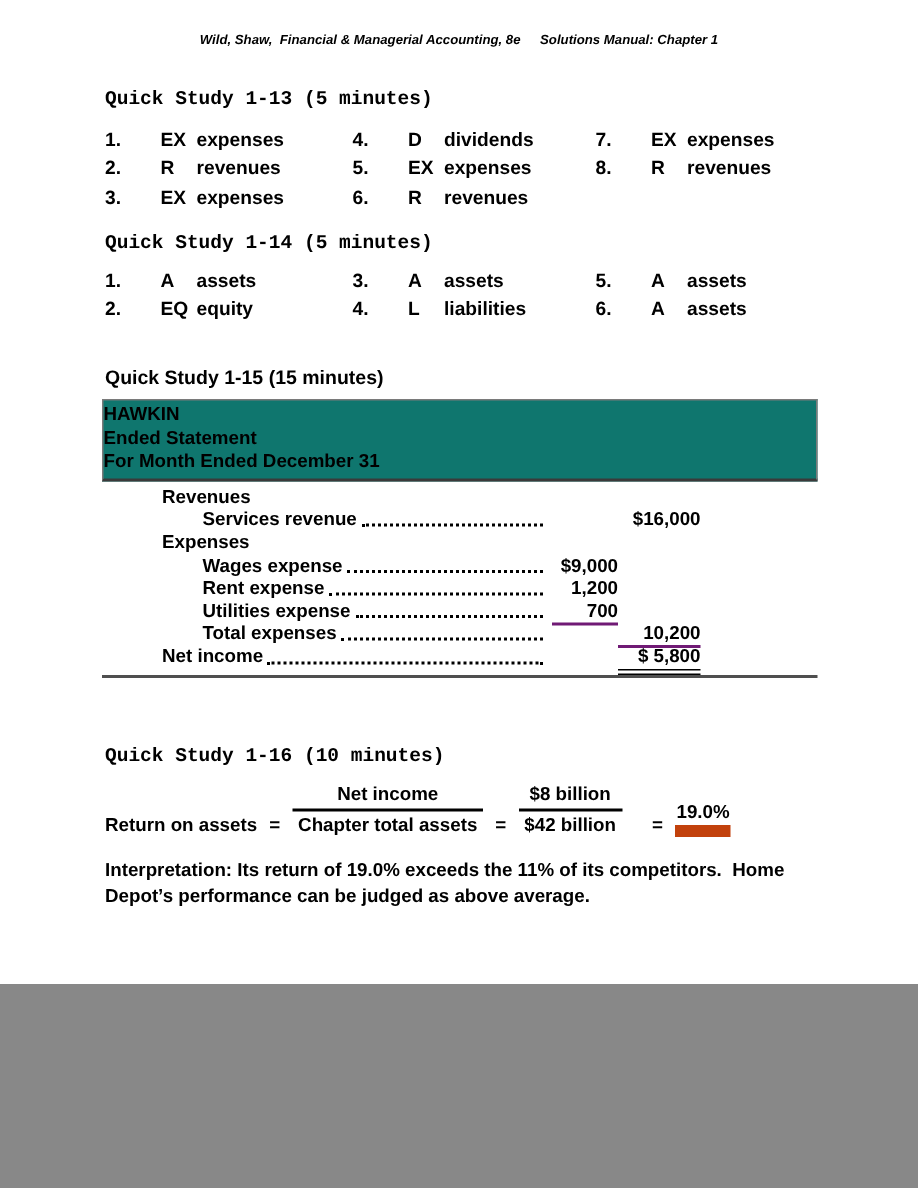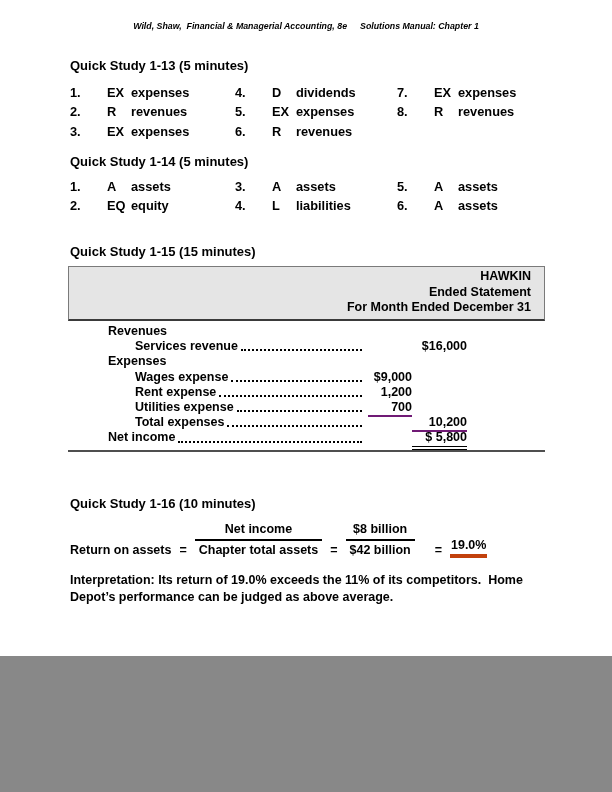--- a/index.html
+++ b/index.html
@@ -22,7 +22,7 @@
   }
   
   .qs-block { position:absolute; left:70px; right:30px; }
-  .qs-title { font-size:13px; line-height:16px; }
+  .qs-title { font-size:13px; line-height:16px;font-family:Liberation Mono, monospace; }
   .qs-grid { display:flex; margin-top:9px; }
   .qs-col-1 { width:165px; }
   .qs-col-2 { width:162px; }

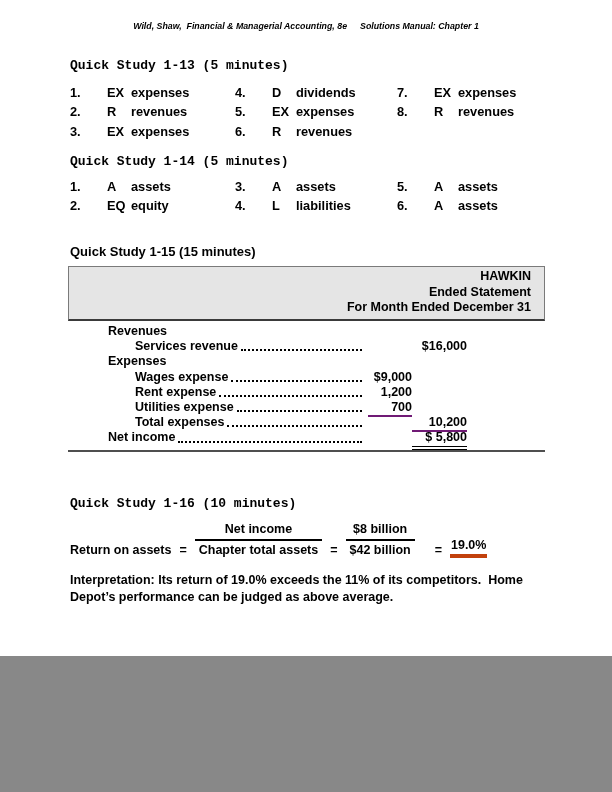--- a/index.html
+++ b/index.html
@@ -35,10 +35,10 @@
   .is-title { font-size:13px; line-height:16px; margin-left:2px; }
   .is-table { margin-top:6px; }
   .is-head {
-    background:#e5e5e5;
+    background:#0f766e;
     border:1px solid #7a7a7a;
     border-bottom:2px solid #3a3a3a;
-    text-align:right; padding:2px 13px 3px;
+    text-align:left; padding:2px 0 3px;
   }
   .is-head div { font-size:12.5px; line-height:15.7px; }
   .is-body { margin-top:3px; }

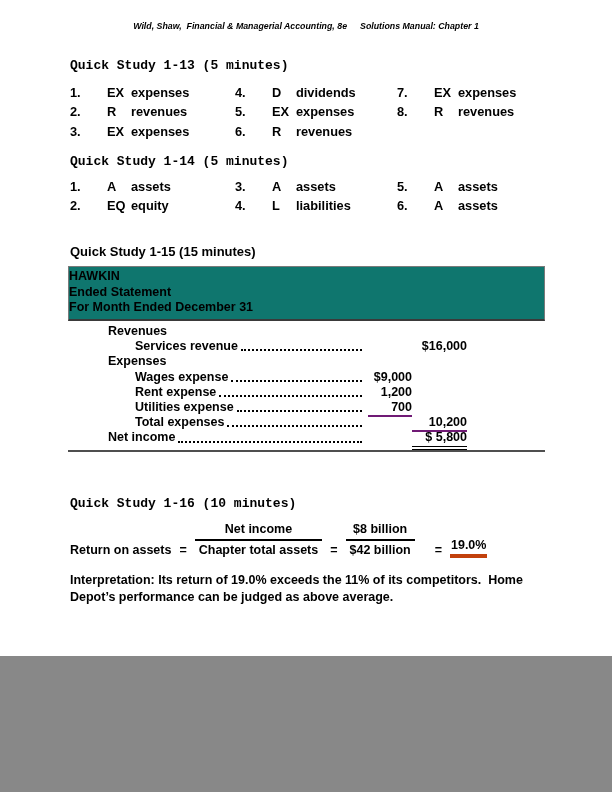--- a/index.html
+++ b/index.html
@@ -63,7 +63,7 @@
   .fraction { display:inline-flex; flex-direction:column; }
   .frac-num { text-align:center; border-bottom:2px solid #000; padding:0 6px 2px; white-space:pre; }
   .frac-den { text-align:center; padding:2px 4px 0; white-space:pre; }
-  .result-u { border-bottom:4px solid #c2410c; padding:0 1px 1px; }
+  .result-u { border-bottom:8px solid #c2410c; padding:0 1px 1px; }
   .interp {
     position:absolute; left:70px; top:572px; width:468px;
     font-size:12.5px; line-height:16.5px; white-space:pre-wrap;

